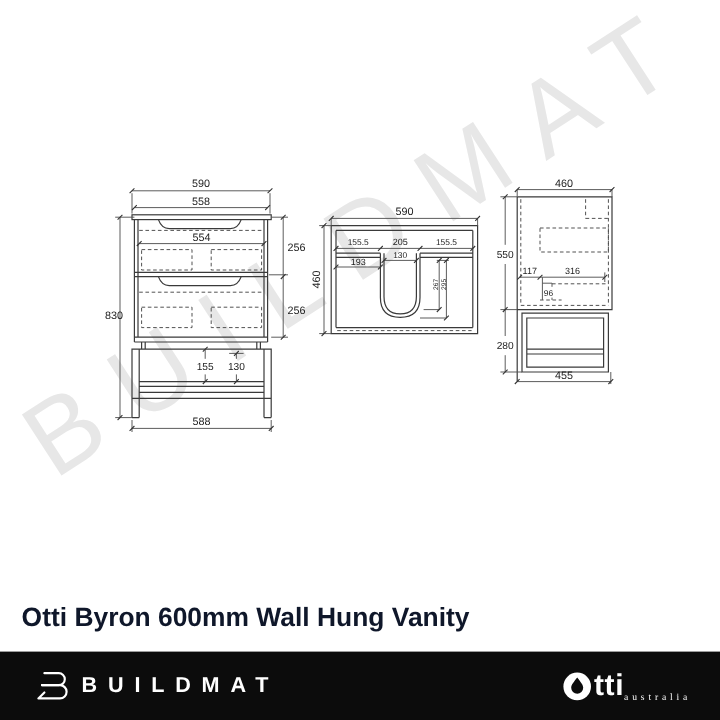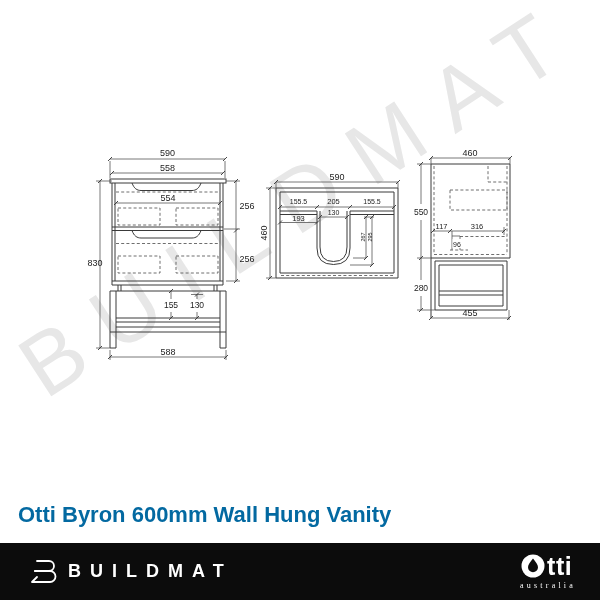--- a/index.html
+++ b/index.html
@@ -18,7 +18,7 @@
   .lb{fill:#1d1d1d;font-family:"Liberation Sans",sans-serif;font-size:9px;text-anchor:middle;}
   .f85{font-size:8.5px;} .f75{font-size:7.5px;} .f7{font-size:7px;} .f55{font-size:5.5px;}
   
-  .title{position:absolute;left:18px;top:502px;font-size:22px;font-weight:600;color:#0369a1;z-index:2;}
+  .title{position:absolute;left:18px;top:502px;font-size:22px;font-weight:600;color:#0f172a;z-index:2;}
   
   .footer{position:absolute;left:0;top:543px;width:600px;height:57px;background:#0c0c0c;
     display:flex;align-items:center;z-index:3;}

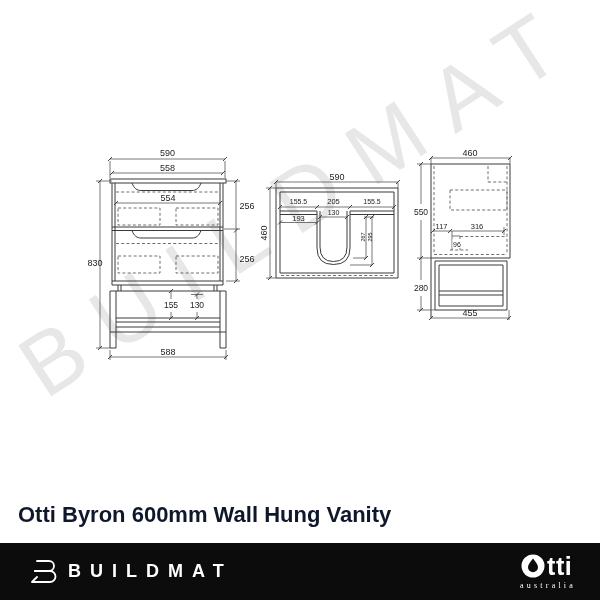--- a/index.html
+++ b/index.html
@@ -24,7 +24,7 @@
     display:flex;align-items:center;z-index:3;}
   .bm-icon{margin-left:28px;flex:0 0 auto;}
   .bm-brand{color:#fff;font-size:18px;font-weight:700;letter-spacing:9px;margin-left:10px;}
-  .otti{margin-left:auto;margin-right:24px;display:flex;flex-direction:column;align-items:flex-start;}
+  .otti{margin-left:auto;margin-right:24px;display:flex;align-items:flex-end;}
   .otti-row{display:flex;align-items:center;}
   .otti-rest{color:#fff;font-size:25px;font-weight:700;letter-spacing:0.5px;margin-left:1px;line-height:1;}
   .otti-sub{color:#fff;font-size:8px;letter-spacing:3.2px;margin-top:2px;font-family:Liberation Serif, serif;}

